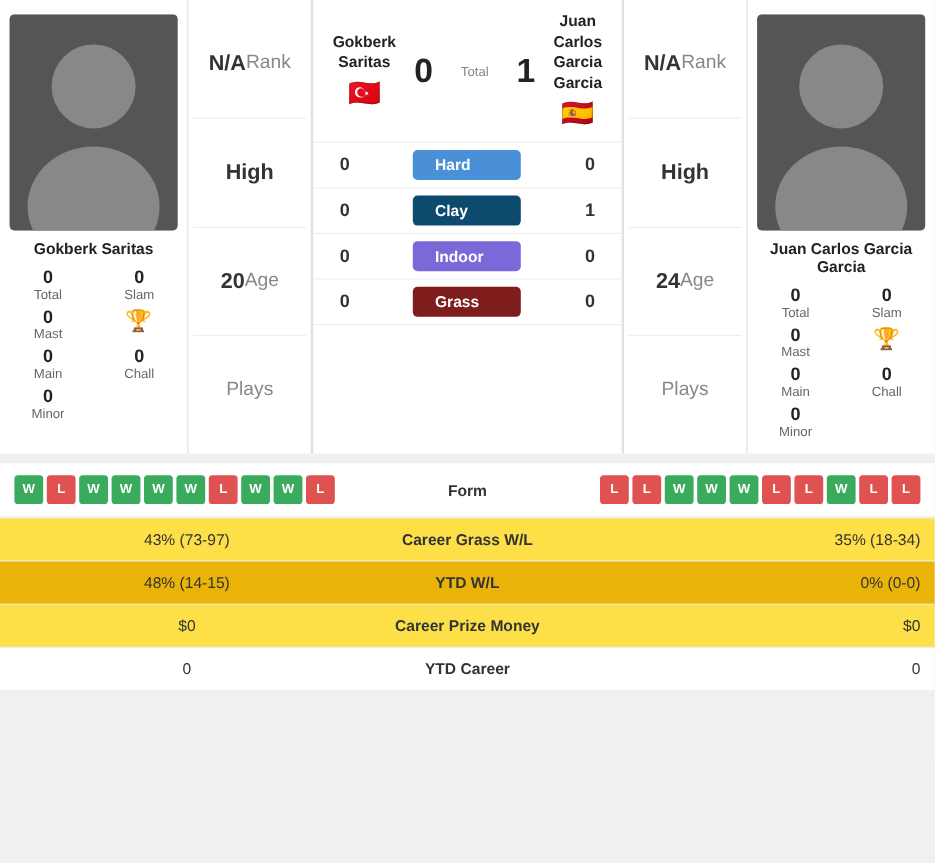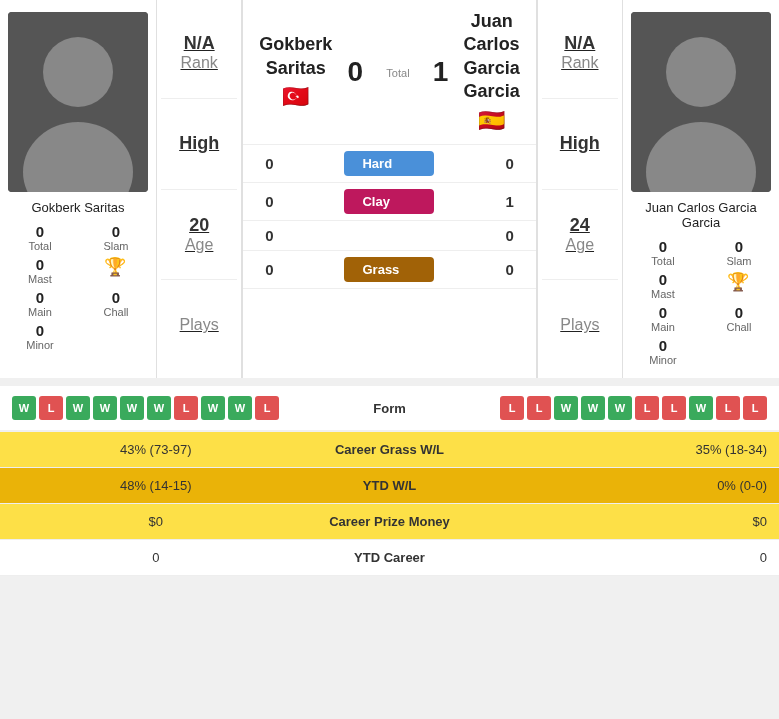--- a/index.html
+++ b/index.html
@@ -151,7 +151,7 @@
     }
 
     .center-player-name {
-      font-size: 18px;
+      font-size: 13px;
       font-weight: bold;
       color: #222;
       line-height: 1.3;

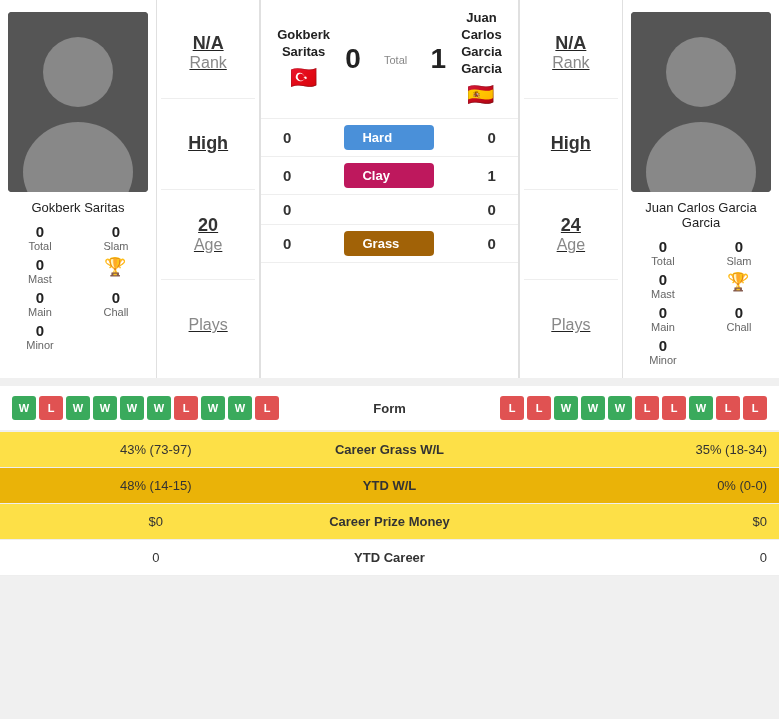--- a/index.html
+++ b/index.html
@@ -101,13 +101,12 @@
     .mid-stat-row {
       flex: 1;
       display: flex;
-      flex-direction: column;
+      flex-direction: row;
       align-items: center;
       justify-content: center;
       border-bottom: 1px solid #eee;
       padding: 8px 0;
       text-align: center;
-      text-decoration: underline;
     }
 
     .mid-stat-row:last-child {

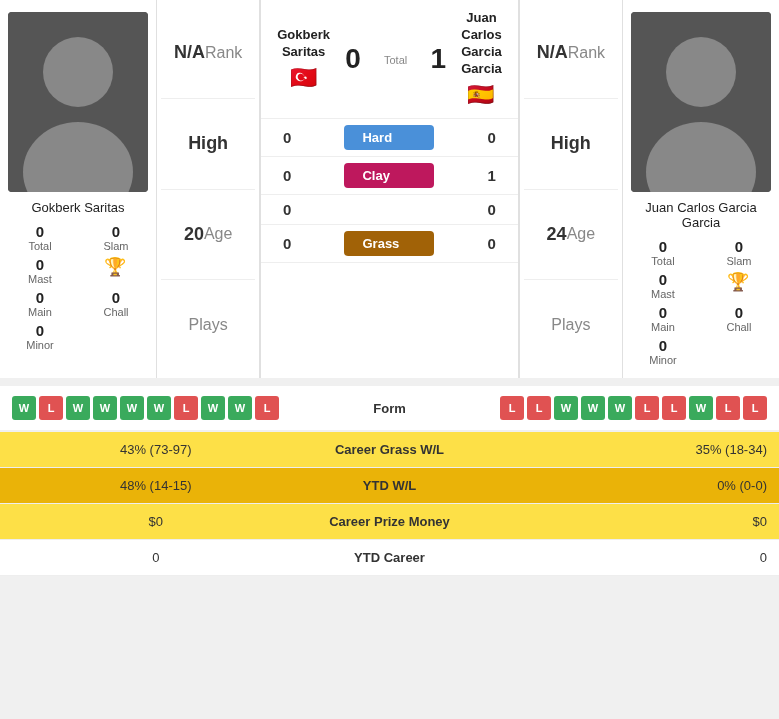--- a/index.html
+++ b/index.html
@@ -213,7 +213,7 @@
     }
 
     .badge-hard { background: #4a90d9; }
-    .badge-clay { background: #be185d; }
+    .badge-clay { background: #0c4a6e; }
     .badge-indoor { background: #7b68d9; }
     .badge-grass { background: #a16207; }
 

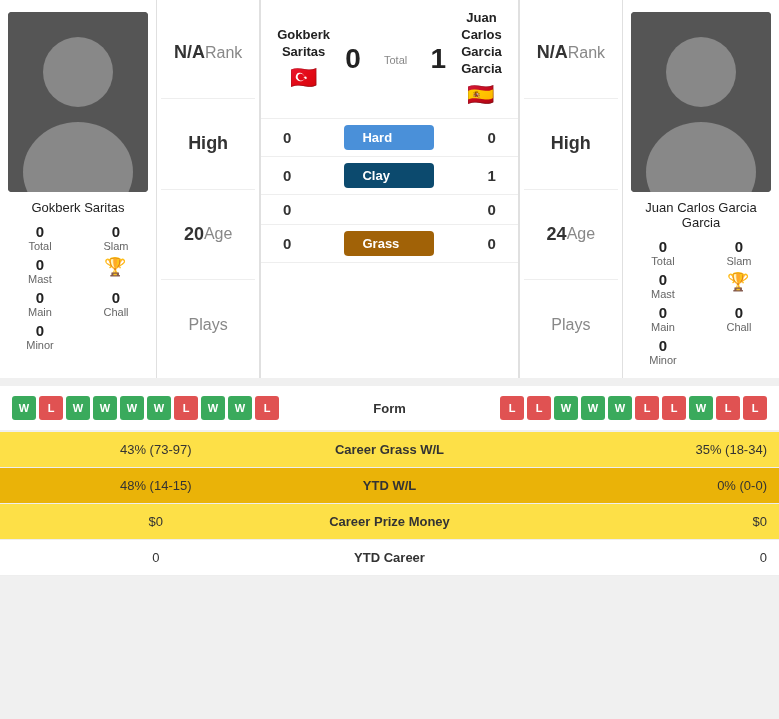--- a/index.html
+++ b/index.html
@@ -52,7 +52,7 @@
 
     .player-name {
       font-size: 13px;
-      font-weight: normal;
+      font-weight: bold;
       text-align: center;
       margin-bottom: 8px;
       color: #222;

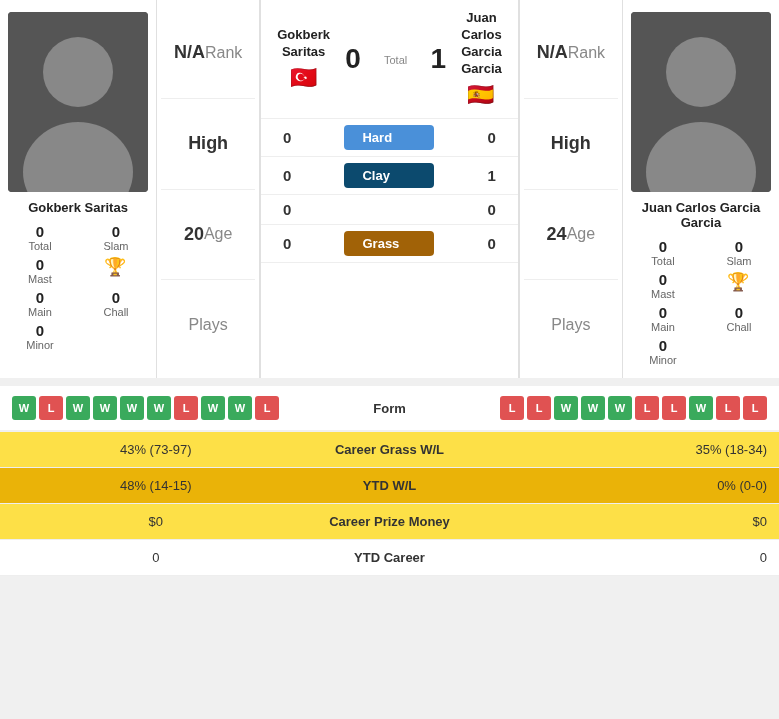--- a/index.html
+++ b/index.html
@@ -406,6 +406,7 @@
         </div>
         <div class="surface-row">
           <div class="surface-score">0</div>
+          <div class="surface-badge badge-indoor">Indoor</div>
           <div class="surface-score">0</div>
         </div>
         <div class="surface-row">

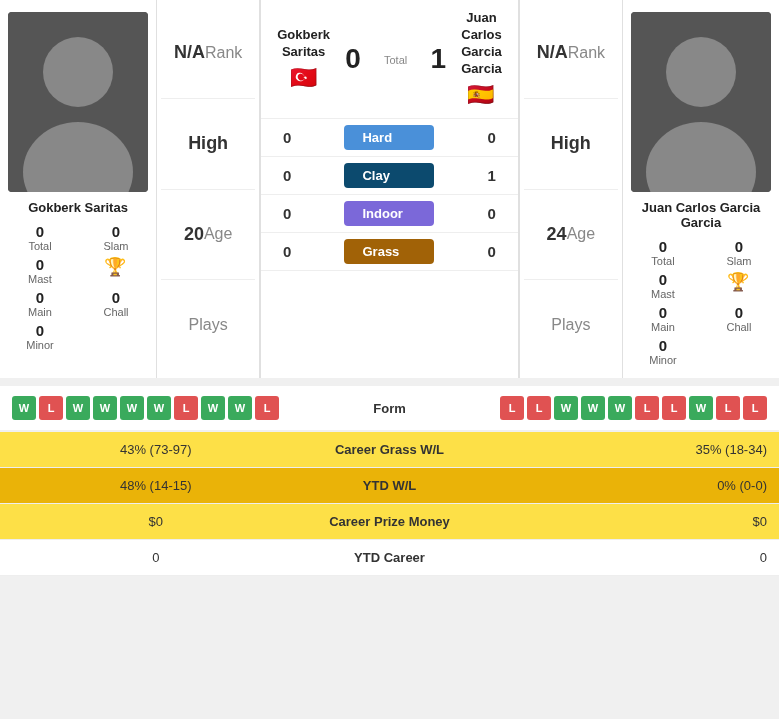--- a/index.html
+++ b/index.html
@@ -215,7 +215,7 @@
     .badge-hard { background: #4a90d9; }
     .badge-clay { background: #0c4a6e; }
     .badge-indoor { background: #7b68d9; }
-    .badge-grass { background: #a16207; }
+    .badge-grass { background: #7f1d1d; }
 
     
     .right-middle-stats {

